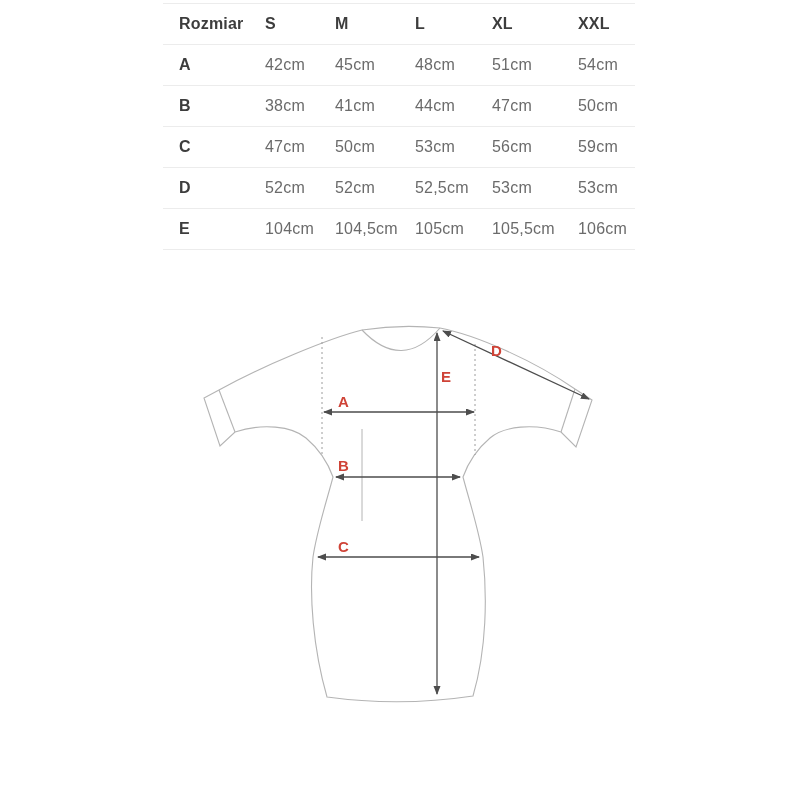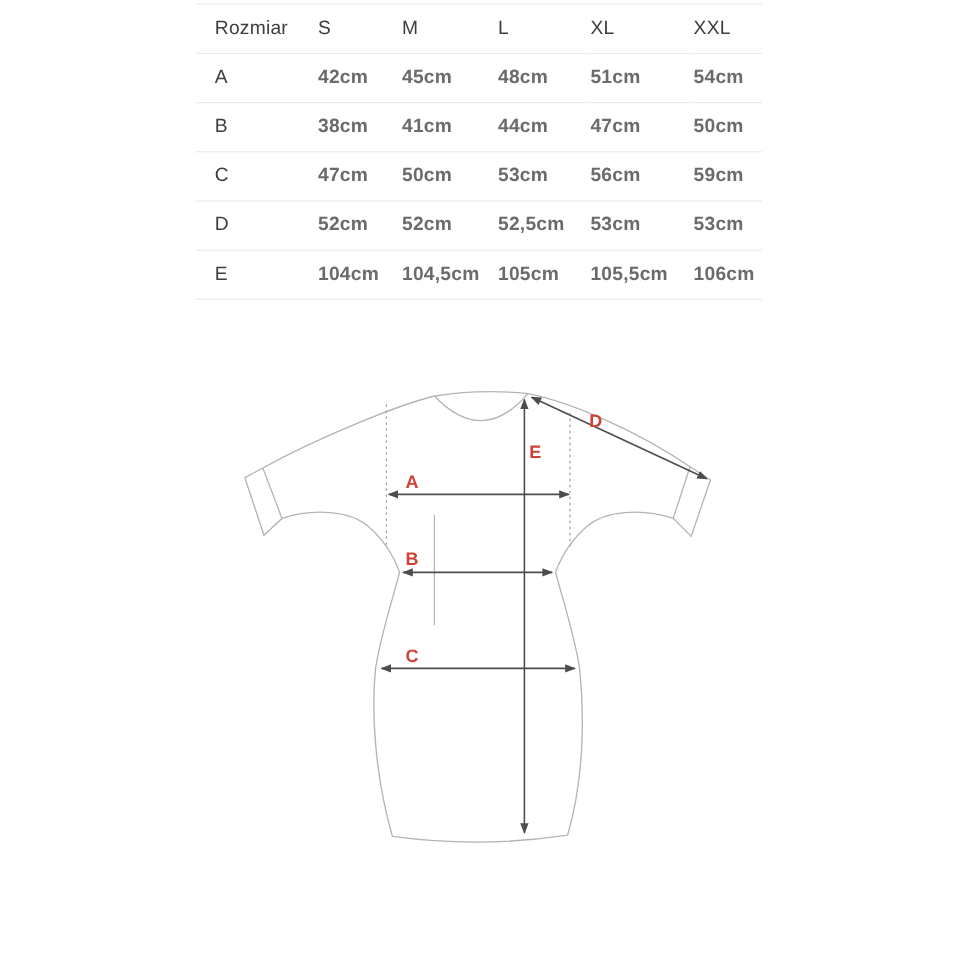--- a/index.html
+++ b/index.html
@@ -20,7 +20,7 @@
     height:40px; padding:0; text-align:left; vertical-align:middle;
     font-size:16px; letter-spacing:.2px; white-space:nowrap;
   }
-  table.size-table th { font-weight:normal; color:var(--header-text,#3d3d3d); }
+  table.size-table th { font-weight:bold; color:var(--header-text,#3d3d3d); }
   table.size-table td { font-weight:bold; color:var(--value-text,#6b6b6b); }
   table.size-table .c-label { padding-left:16px; }
 

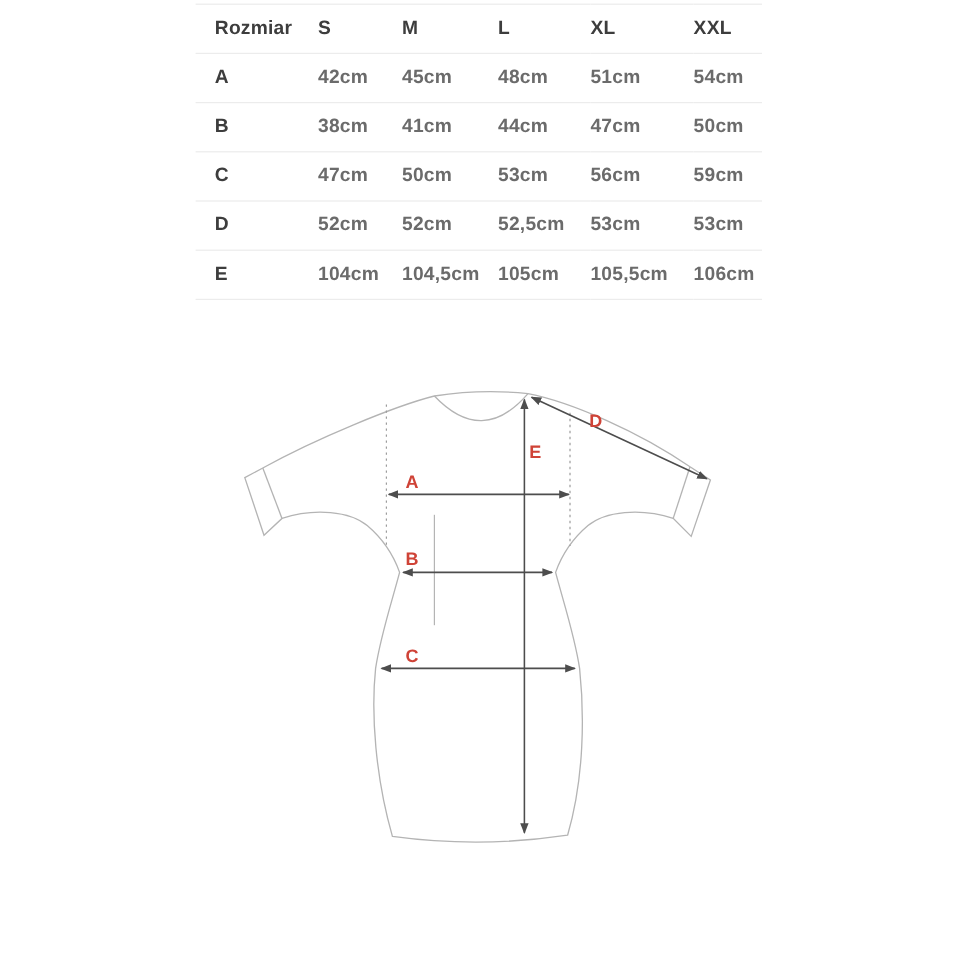--- a/index.html
+++ b/index.html
@@ -21,7 +21,7 @@
     font-size:16px; letter-spacing:.2px; white-space:nowrap;
   }
   table.size-table th { font-weight:bold; color:var(--header-text,#3d3d3d); }
-  table.size-table td { font-weight:bold; color:var(--value-text,#6b6b6b); }
+  table.size-table td { font-weight:normal; color:var(--value-text,#6b6b6b); }
   table.size-table .c-label { padding-left:16px; }
 
   

